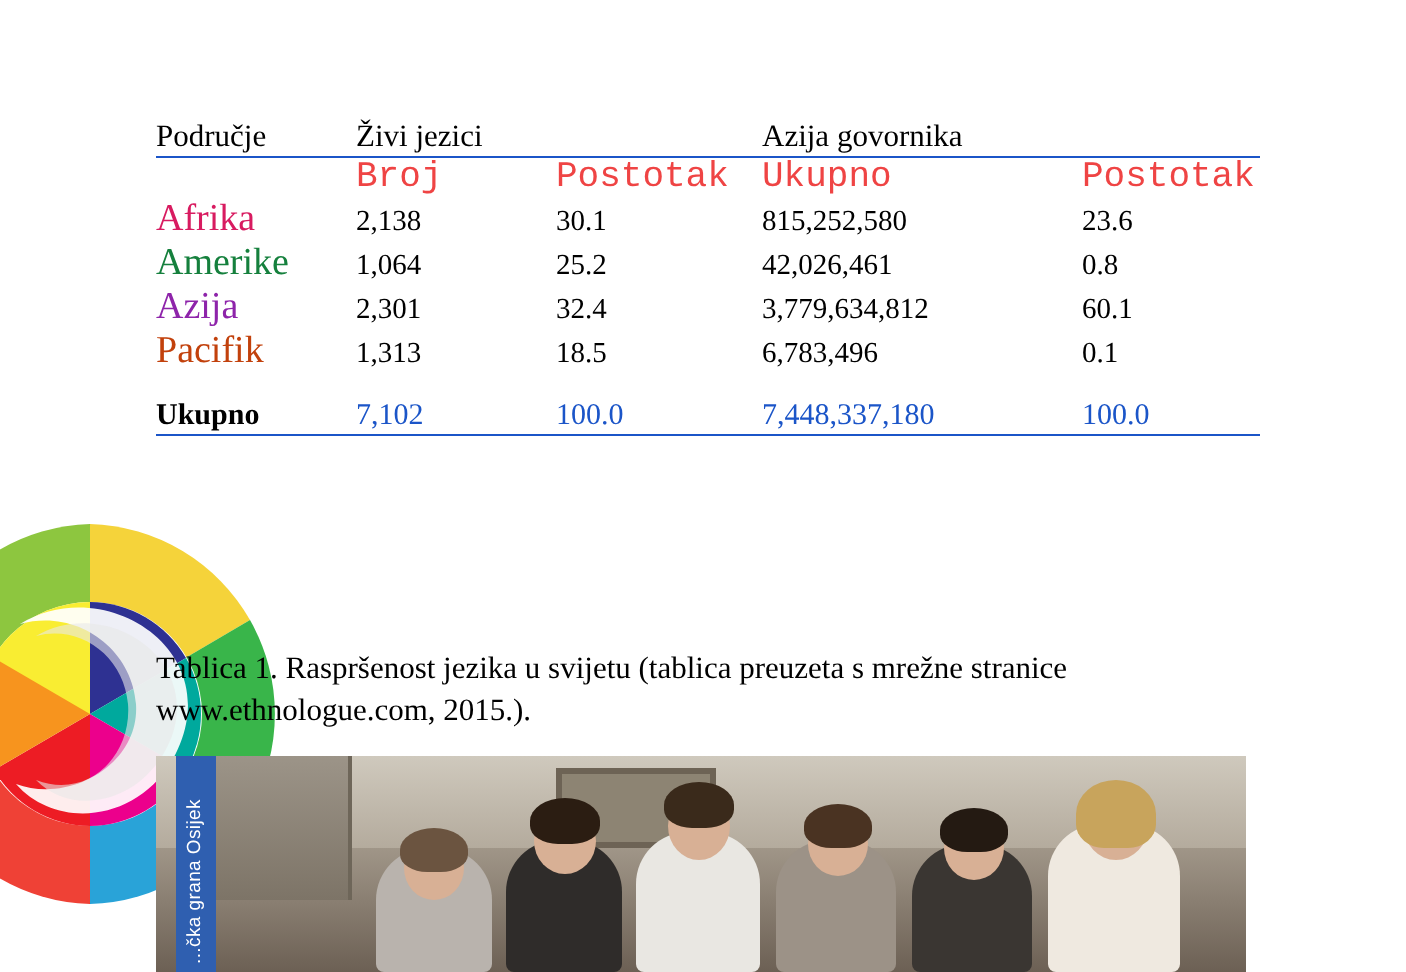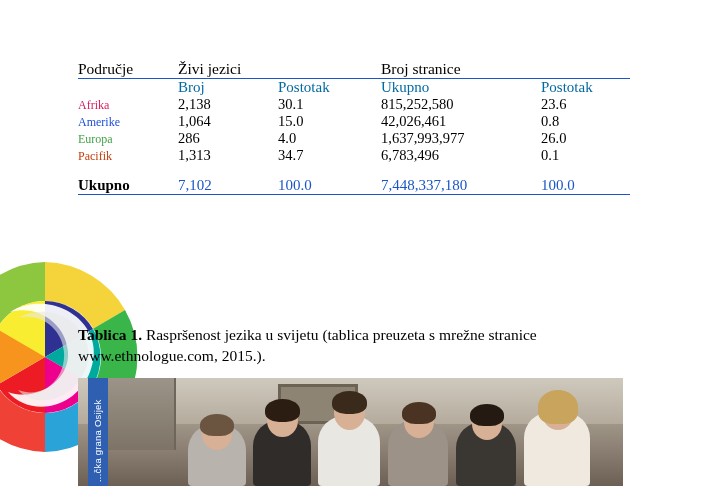--- a/index.html
+++ b/index.html
@@ -209,7 +209,7 @@
       <tr class="hdr-row">
         <td>Područje</td>
         <td colspan="2">Živi jezici</td>
-        <td colspan="2">Broj stranice</td>
+        <td colspan="2">Azija govornika</td>
       </tr>
       <tr class="rule-top">
           <td colspan="5"></td>

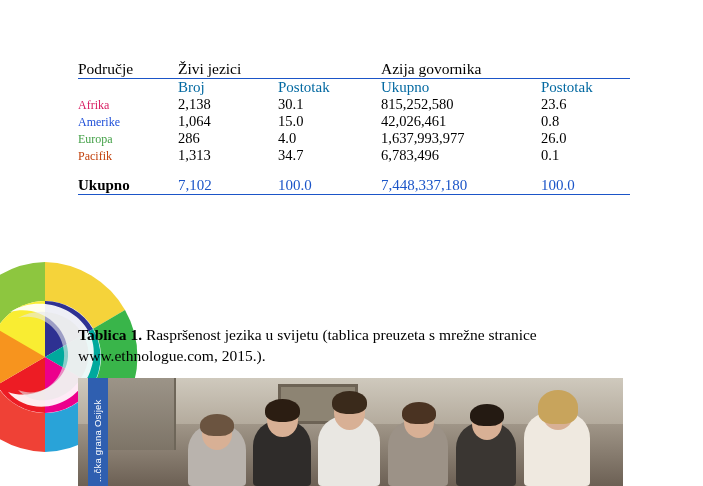--- a/index.html
+++ b/index.html
@@ -64,10 +64,11 @@
     padding: 0;
   }
   .sub-row td {
-    color: #0369a1;
-    font-size: 15px;
+    color: #ef4444;
+    font-size: 18px;
     padding-top: 11px;
     padding-bottom: 20px;
+    font-family: Liberation Mono, monospace;
   }
   .data-row td {
     font-size: 14.5px;

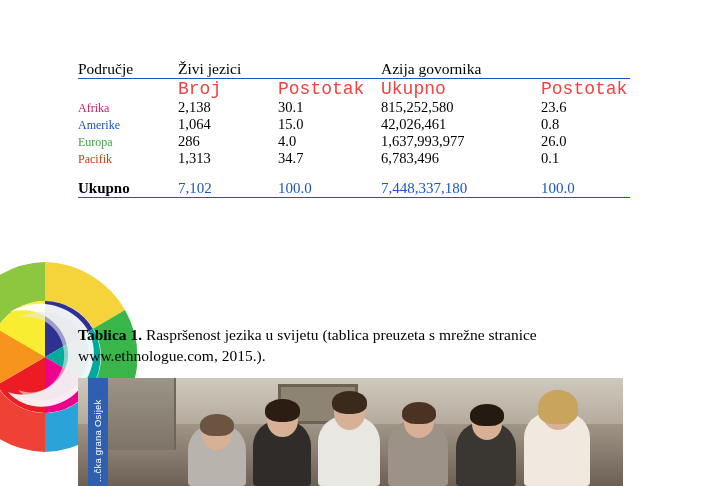--- a/index.html
+++ b/index.html
@@ -75,7 +75,7 @@
     padding-bottom: 4px;
     color: #000000;
   }
-  .data-row td.area { font-size: 12px; }
+  .data-row td.area { font-size: 19px; }
   .spacer-row td { height: 13px; font-size: 0; line-height: 0; }
 
   .total-row td {

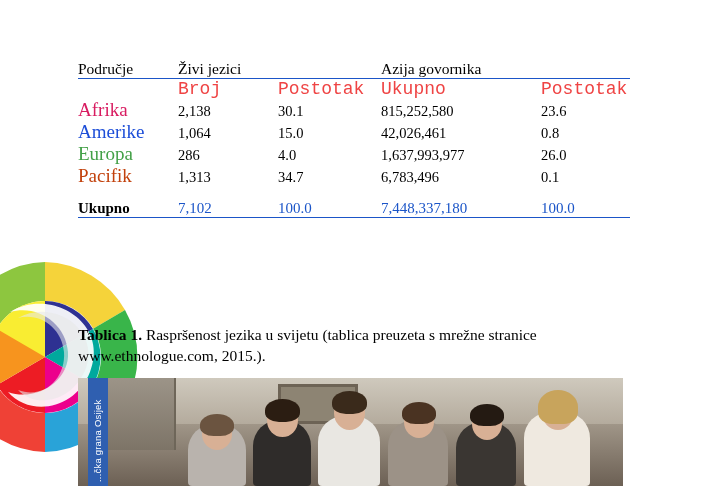--- a/index.html
+++ b/index.html
@@ -231,7 +231,7 @@
         <td>23.6</td>
       </tr>
       <tr class="data-row">
-        <td class="area" style="color:#1d4ed8">Amerike</td>
+        <td class="area" style="color:#15803d">Amerike</td>
         <td>1,064</td>
         <td>15.0</td>
         <td>42,026,461</td>

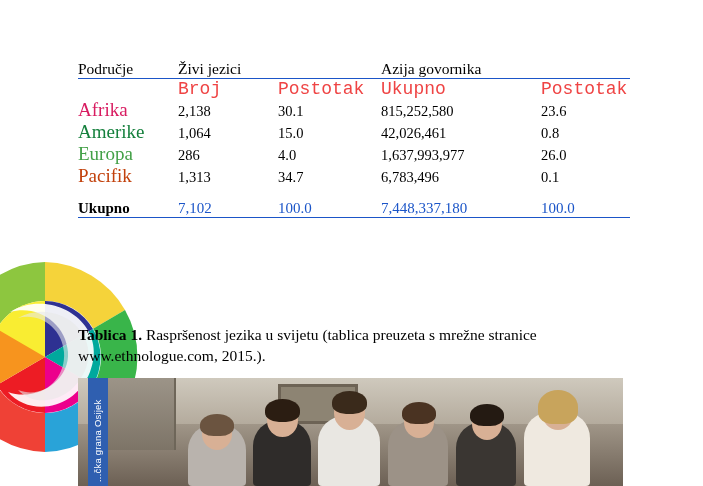--- a/index.html
+++ b/index.html
@@ -233,7 +233,7 @@
       <tr class="data-row">
         <td class="area" style="color:#15803d">Amerike</td>
         <td>1,064</td>
-        <td>15.0</td>
+        <td>25.2</td>
         <td>42,026,461</td>
         <td>0.8</td>
       </tr>

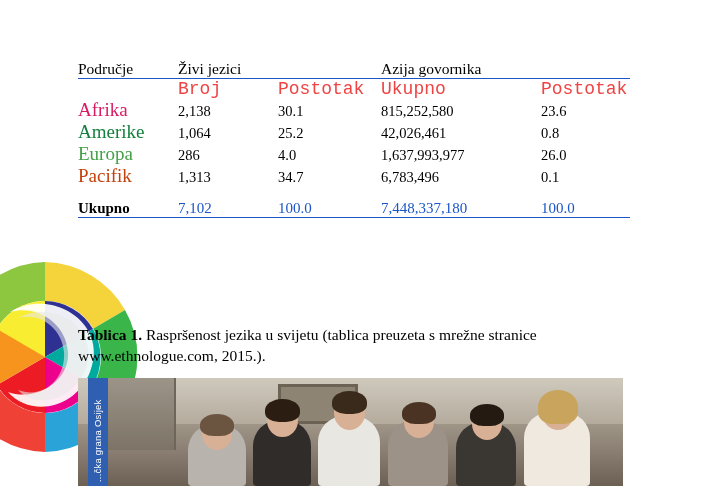--- a/index.html
+++ b/index.html
@@ -238,6 +238,13 @@
         <td>0.8</td>
       </tr>
       <tr class="data-row">
+        <td class="area" style="color:#8e24aa">Azija</td>
+        <td>2,301</td>
+        <td>32.4</td>
+        <td>3,779,634,812</td>
+        <td>60.1</td>
+      </tr>
+      <tr class="data-row">
         <td class="area" style="color:#43a047">Europa</td>
         <td>286</td>
         <td>4.0</td>

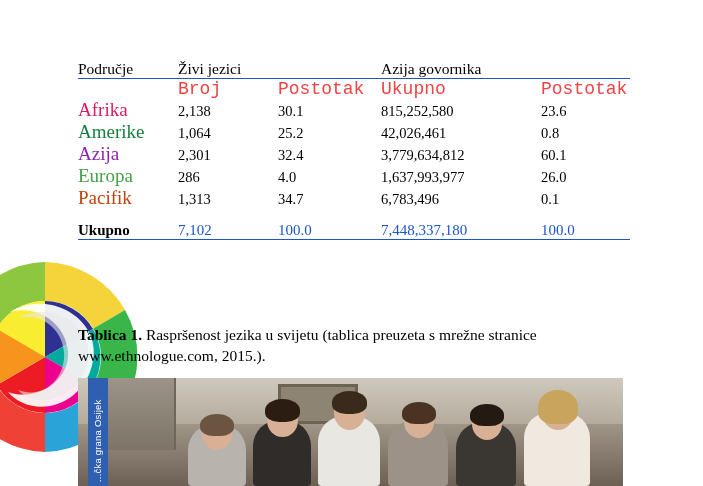--- a/index.html
+++ b/index.html
@@ -245,13 +245,6 @@
         <td>60.1</td>
       </tr>
       <tr class="data-row">
-        <td class="area" style="color:#43a047">Europa</td>
-        <td>286</td>
-        <td>4.0</td>
-        <td>1,637,993,977</td>
-        <td>26.0</td>
-      </tr>
-      <tr class="data-row">
         <td class="area" style="color:#c2410c">Pacifik</td>
         <td>1,313</td>
         <td>34.7</td>

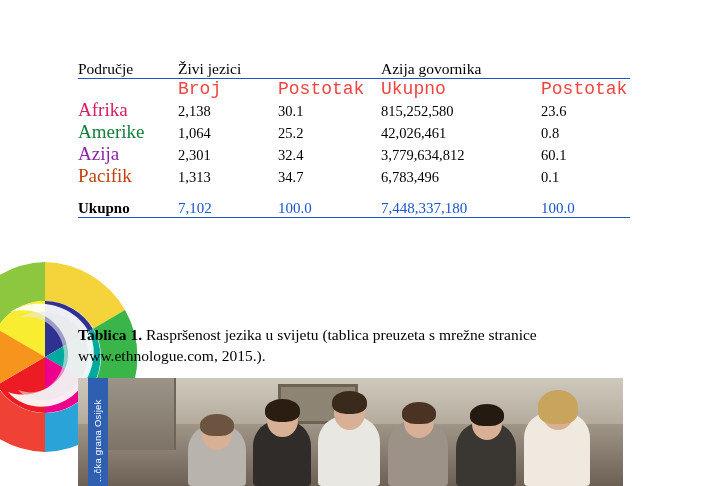--- a/index.html
+++ b/index.html
@@ -247,7 +247,7 @@
       <tr class="data-row">
         <td class="area" style="color:#c2410c">Pacifik</td>
         <td>1,313</td>
-        <td>34.7</td>
+        <td>18.5</td>
         <td>6,783,496</td>
         <td>0.1</td>
       </tr>

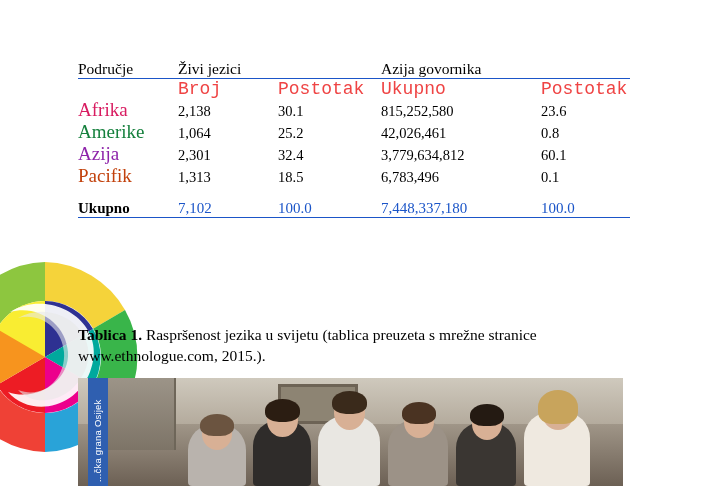--- a/index.html
+++ b/index.html
@@ -103,7 +103,7 @@
     line-height: 1.33;
     color: #000000;
   }
-  .caption b { font-weight: bold; }
+  .caption b { font-weight: normal; }
 
   
   .photo {

